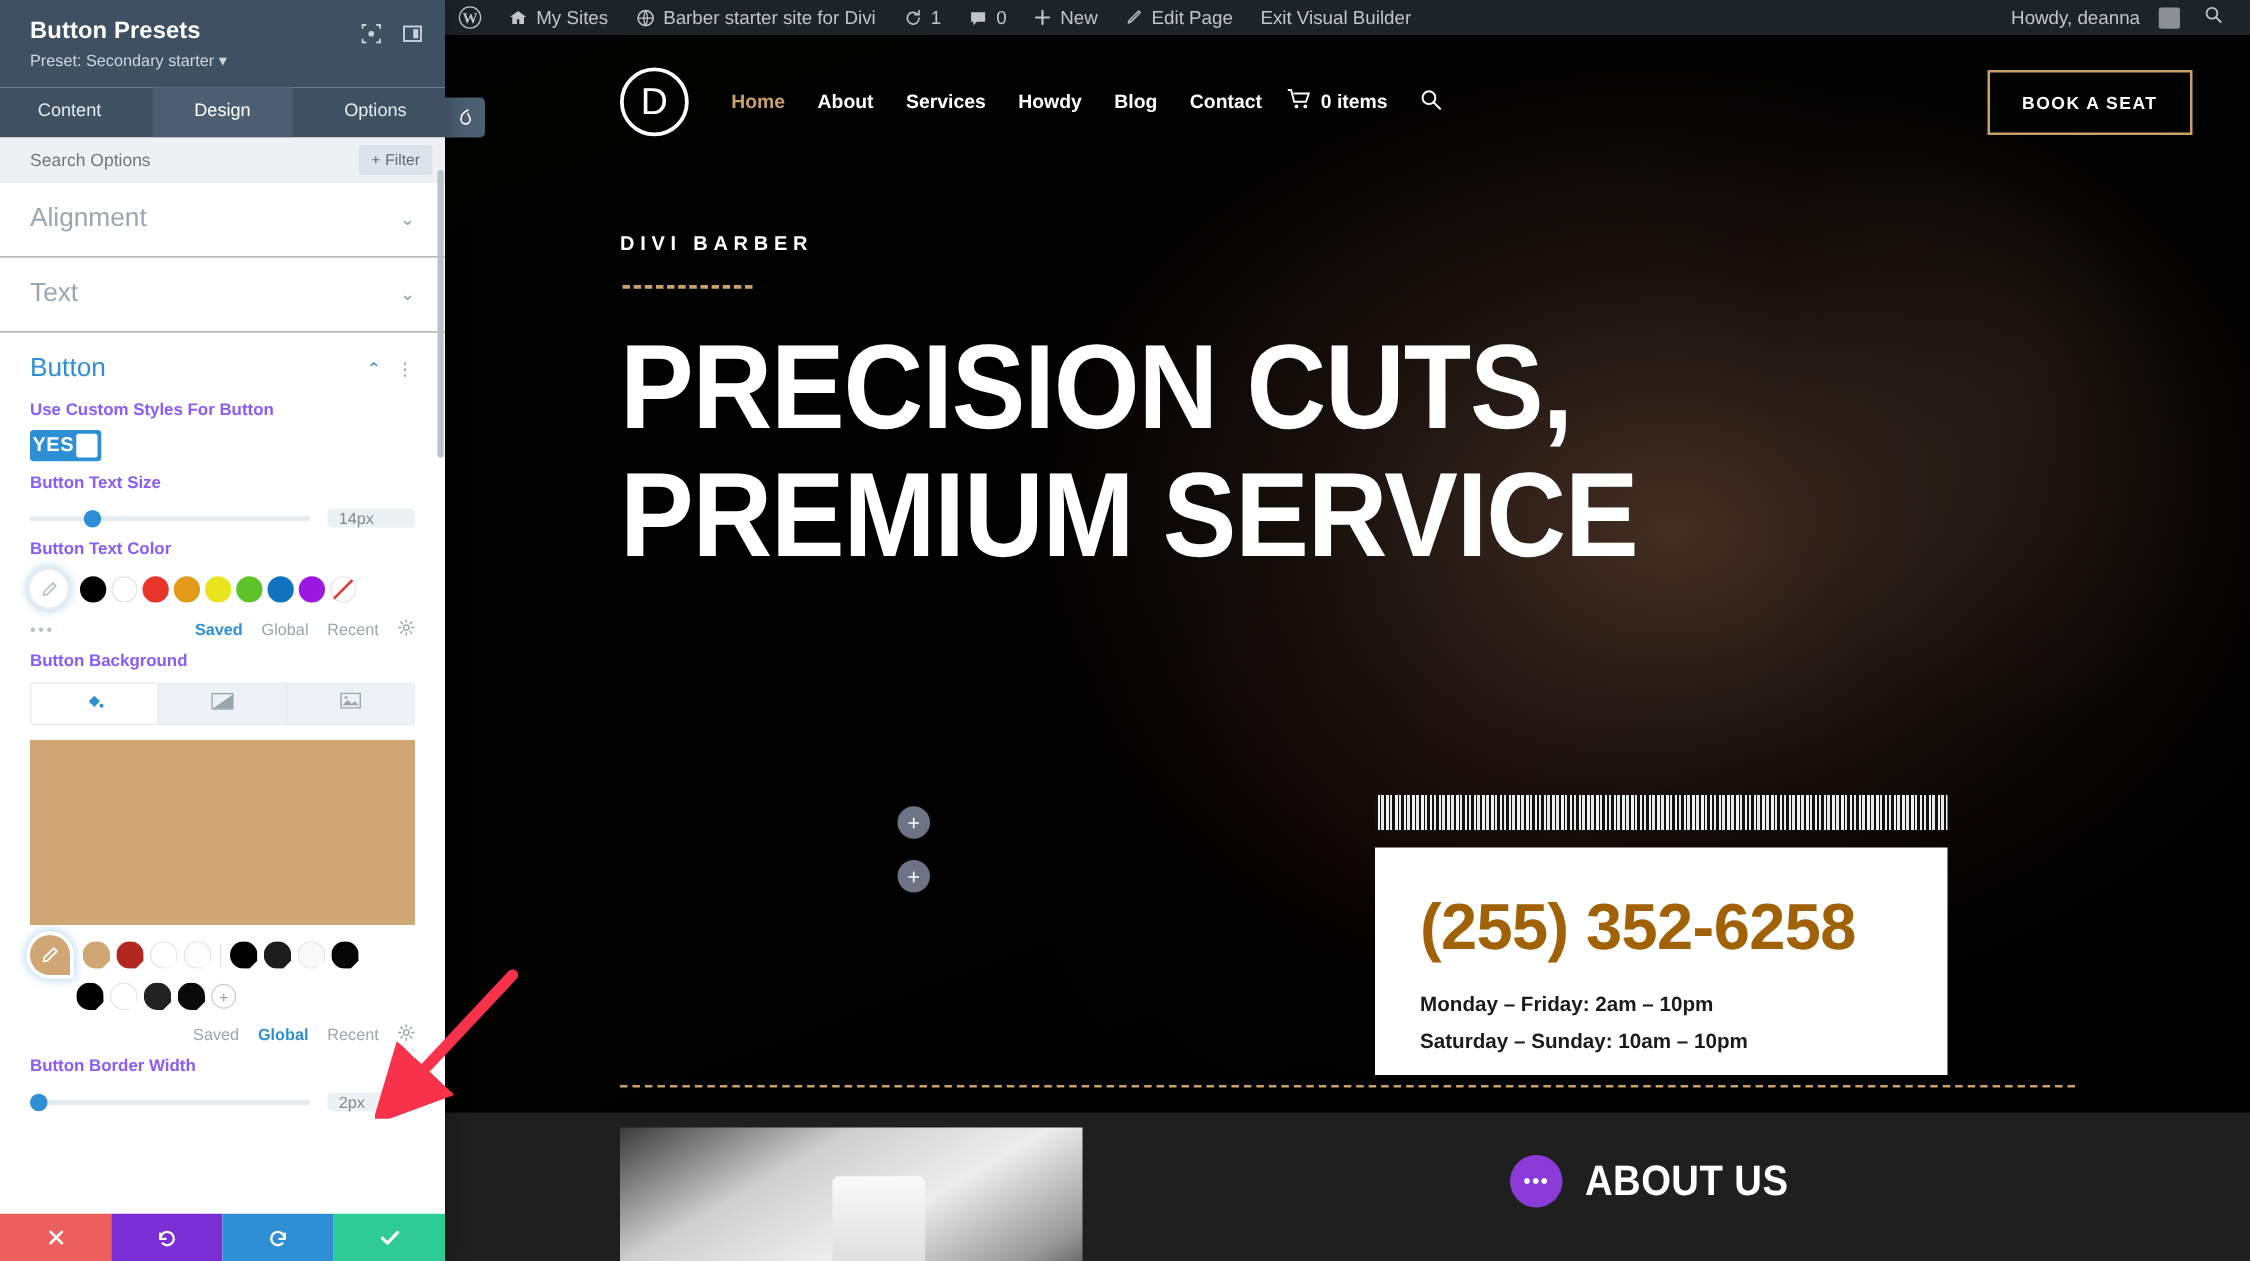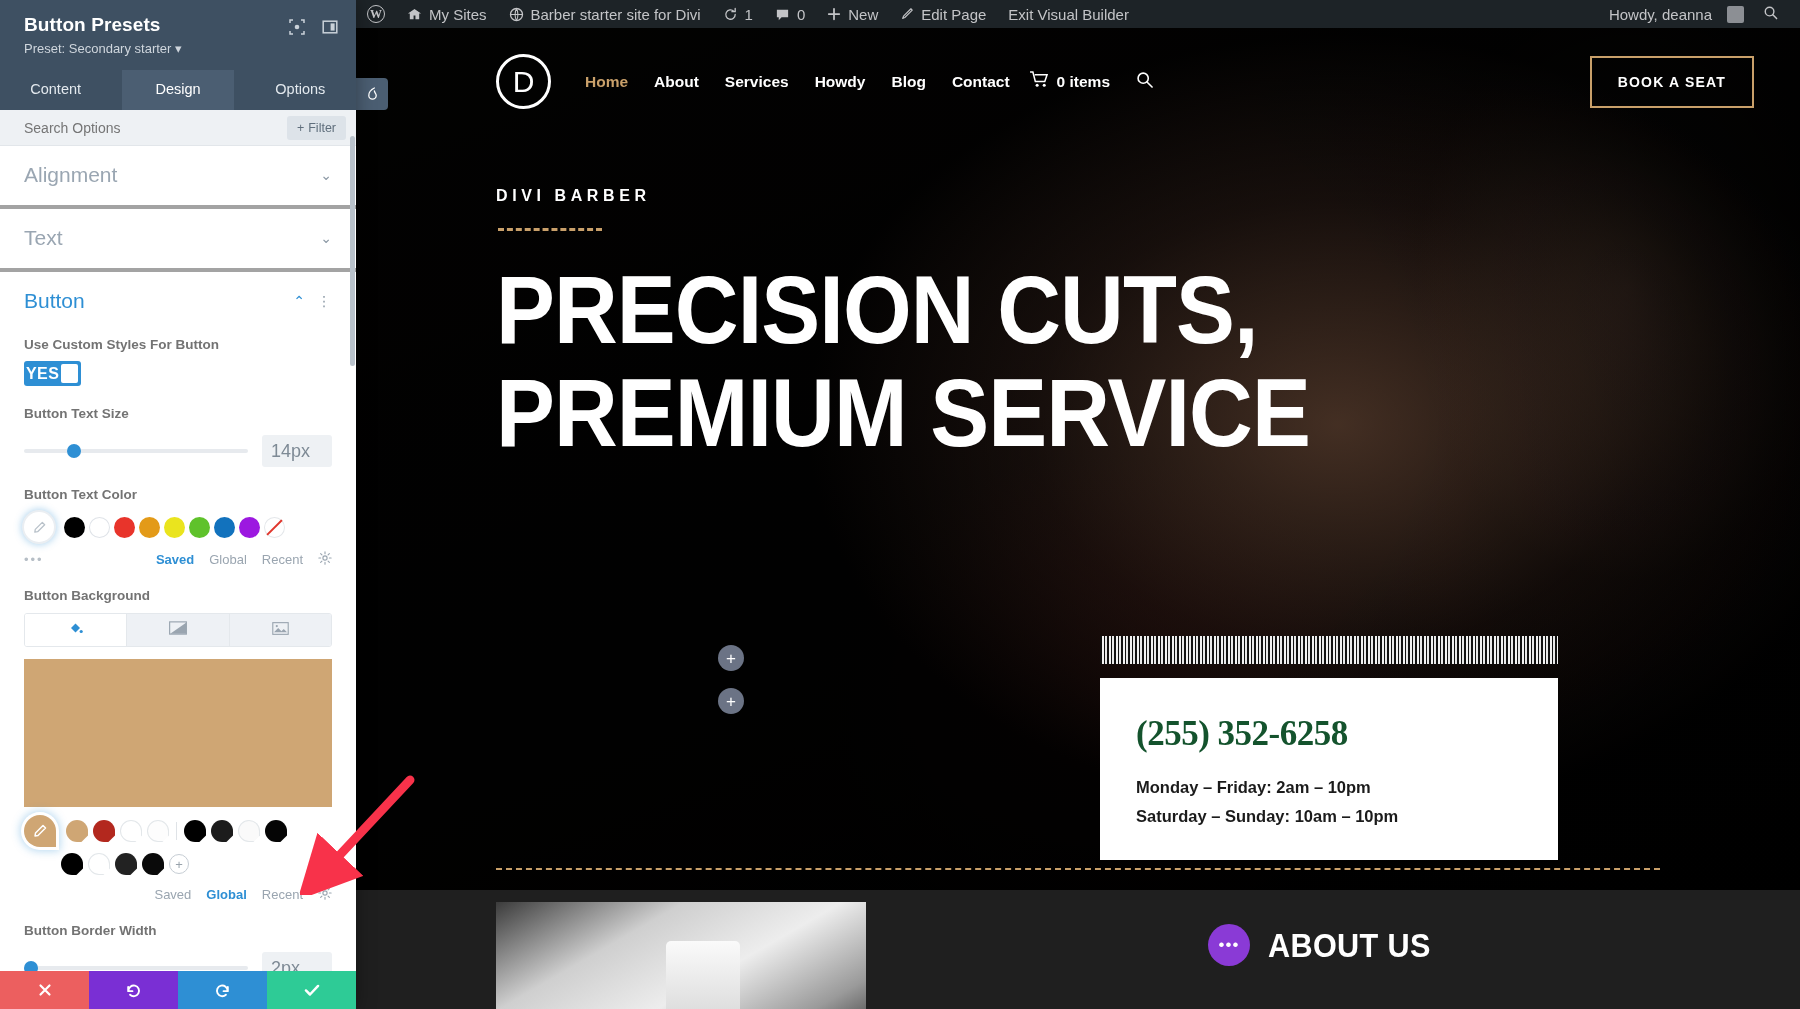--- a/index.html
+++ b/index.html
@@ -180,7 +180,7 @@
   .panel-body { flex: 1; overflow: hidden; position: relative; }
   .acc-row {
     display: flex; align-items: center; padding: 17px 24px 18px;
-    border-bottom: 4px solid #a3a3a3; cursor: pointer;
+    border-bottom: 1px solid #a3a3a3; cursor: pointer;
   }
   .acc-title { font-size: 21px; color: #9aa6b2; font-weight: 400; }
   .acc-title.open { color: #2e8fd4; }

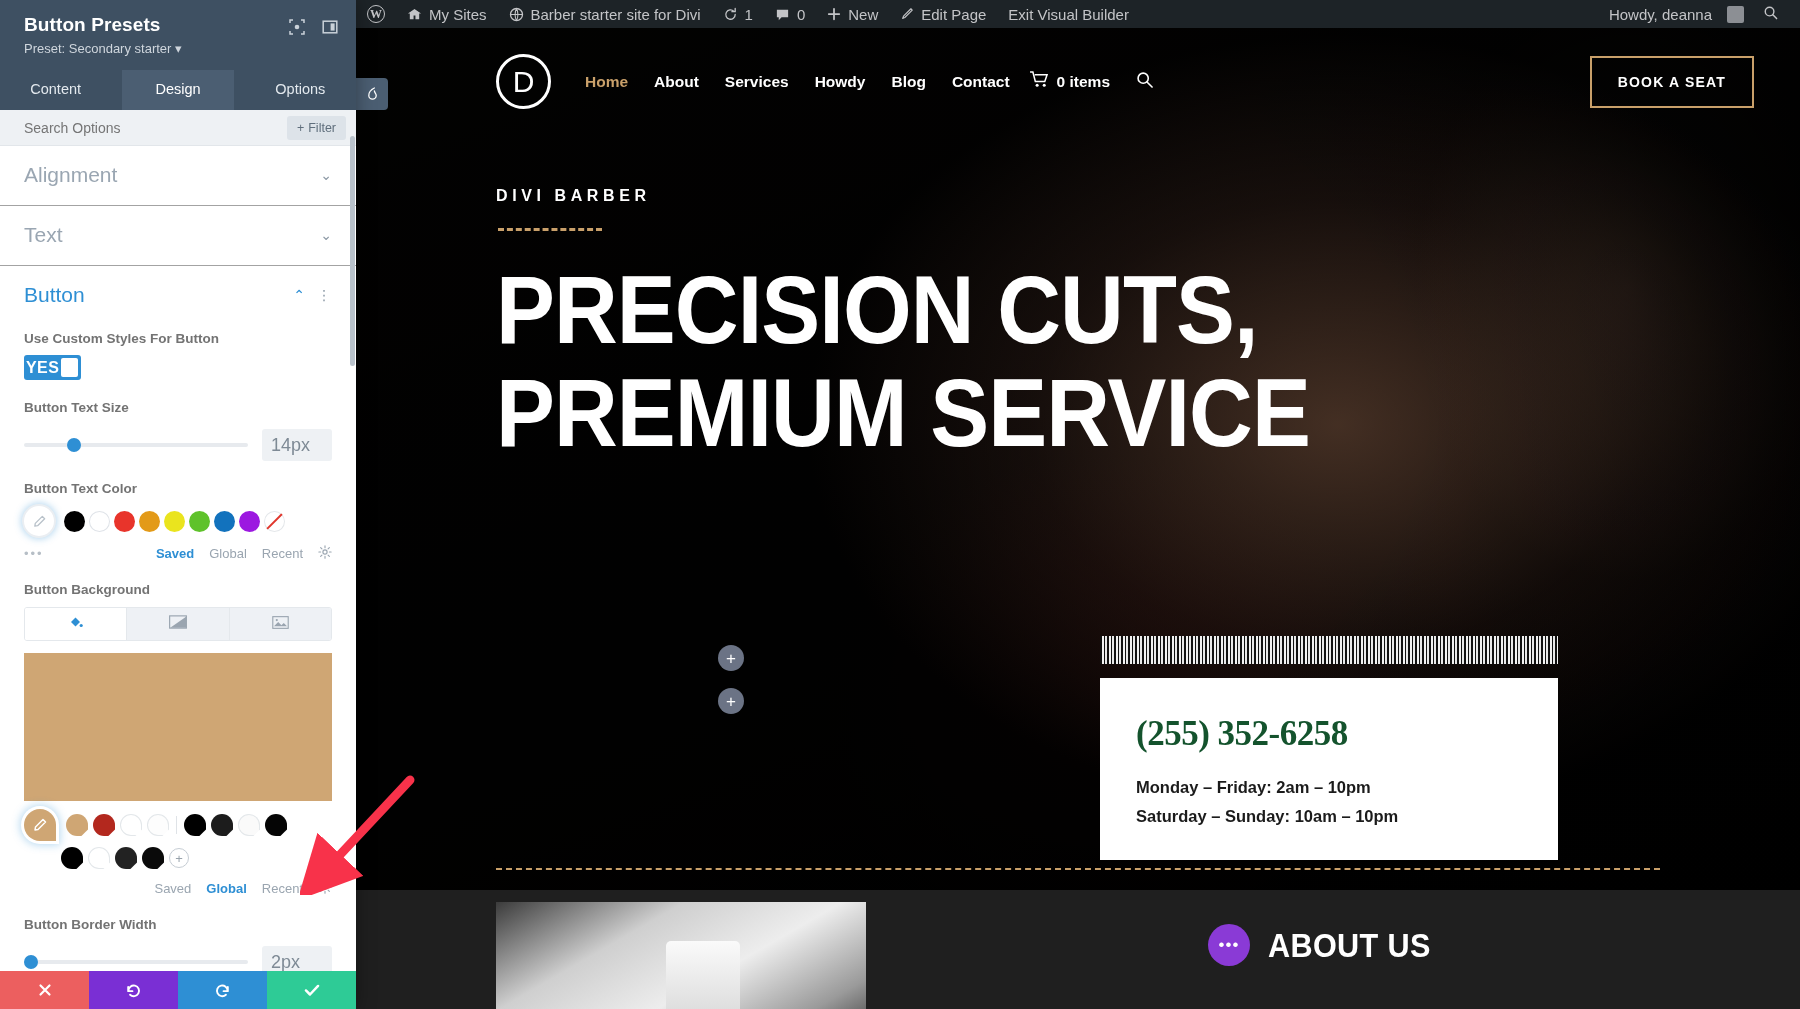--- a/index.html
+++ b/index.html
@@ -187,7 +187,7 @@
   .acc-chev { margin-left: auto; color: #8d9aa6; font-size: 14px; }
   .acc-kebab { margin-left: 12px; color: #8d9aa6; font-size: 14px; letter-spacing:1px;}
   .sec { padding: 0 24px; }
-  .fld-label { font-size: 13.5px; color: #737373; font-weight: 700; margin-top: 20px; }
+  .fld-label { font-size: 13.5px; color: #8b5cf6; font-weight: 700; margin-top: 9px; }
   .toggle {
     margin-top: 9px; width: 57px; height: 25px; background: #2e8fd4;
     border-radius: 3px; display: flex; align-items: center; cursor: pointer;

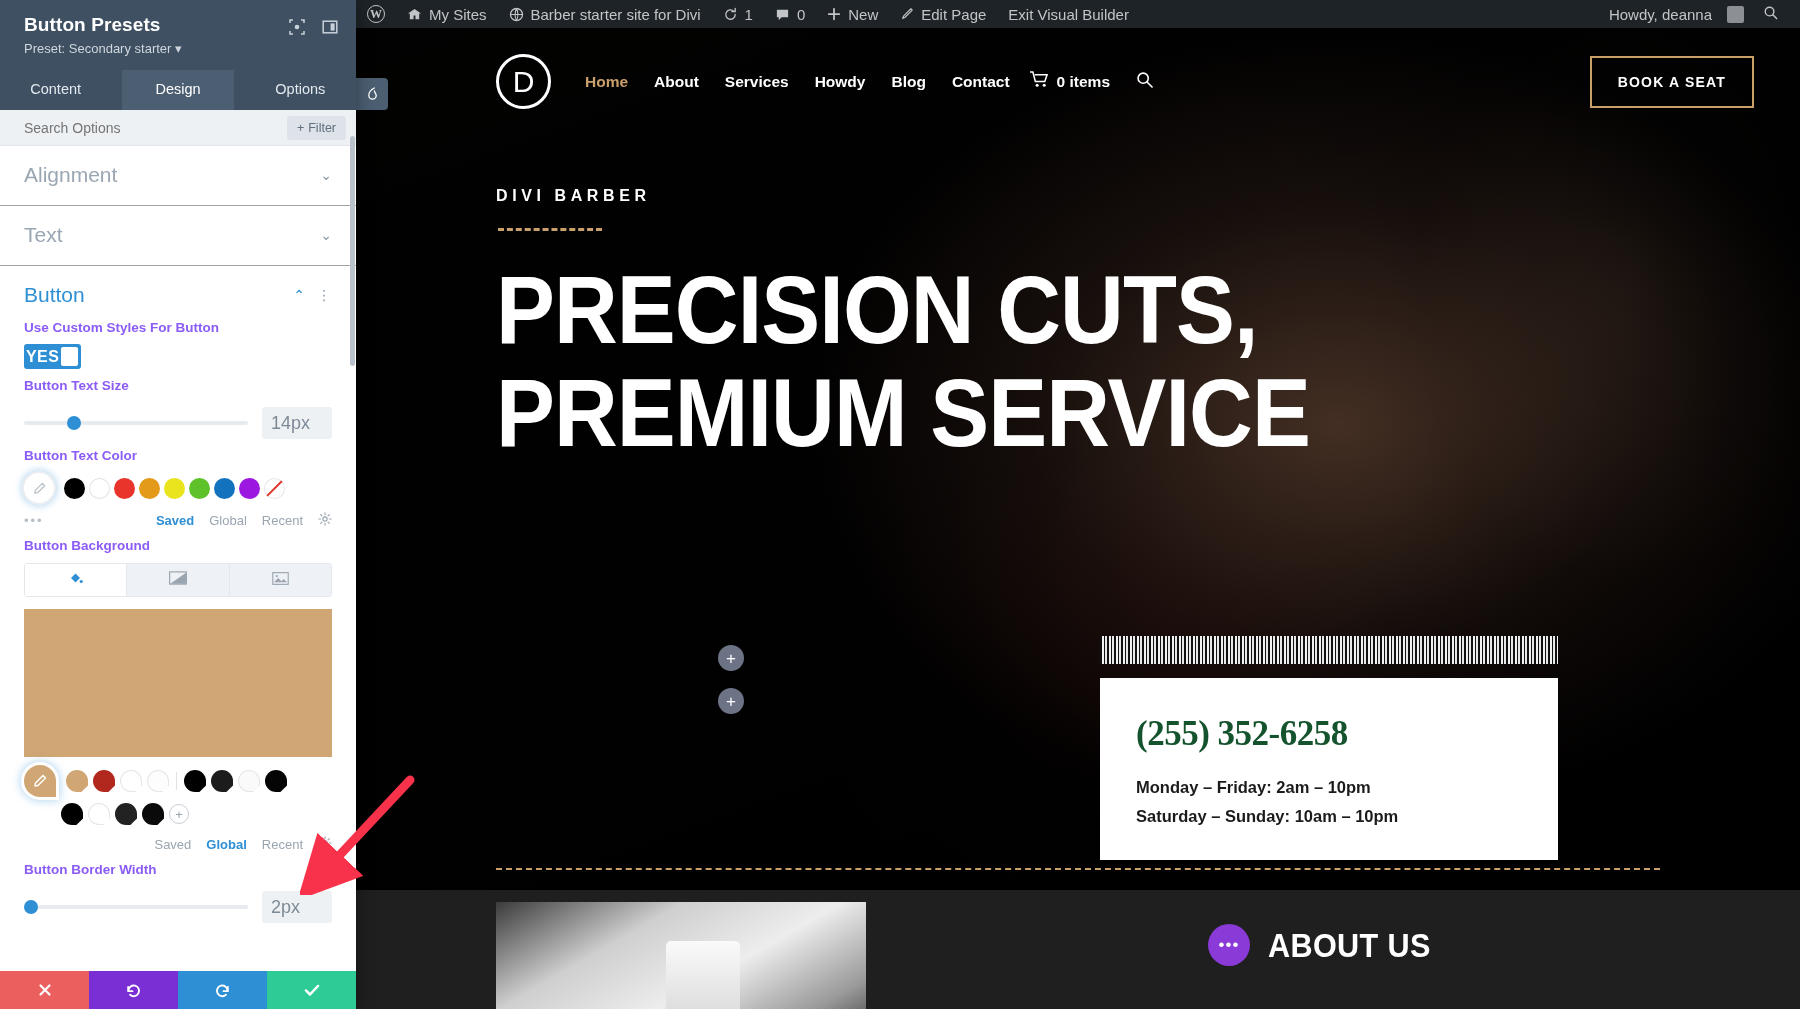--- a/index.html
+++ b/index.html
@@ -198,9 +198,9 @@
   .track { flex: 1; height: 4px; background: #e7eaee; border-radius: 2px; position: relative; }
   .knob { position: absolute; top: -5px; width: 14px; height: 14px; border-radius: 50%; background: #2e8fd4; cursor: pointer;}
   .numfield {
-    width: 70px; height: 32px; background: #eef1f4; border-radius: 3px;
+    width: 70px; height: 15px; background: #eef1f4; border-radius: 3px;
     display: flex; align-items: center; padding-left: 9px;
-    font-size: 18px; color: #7e8a95;
+    font-size: 13px; color: #7e8a95;
   }
   .swatches { display: flex; align-items: center; gap: 4px; margin-top: 10px; }
   .sw { width: 21px; height: 21px; border-radius: 50%; cursor: pointer; flex: none; }

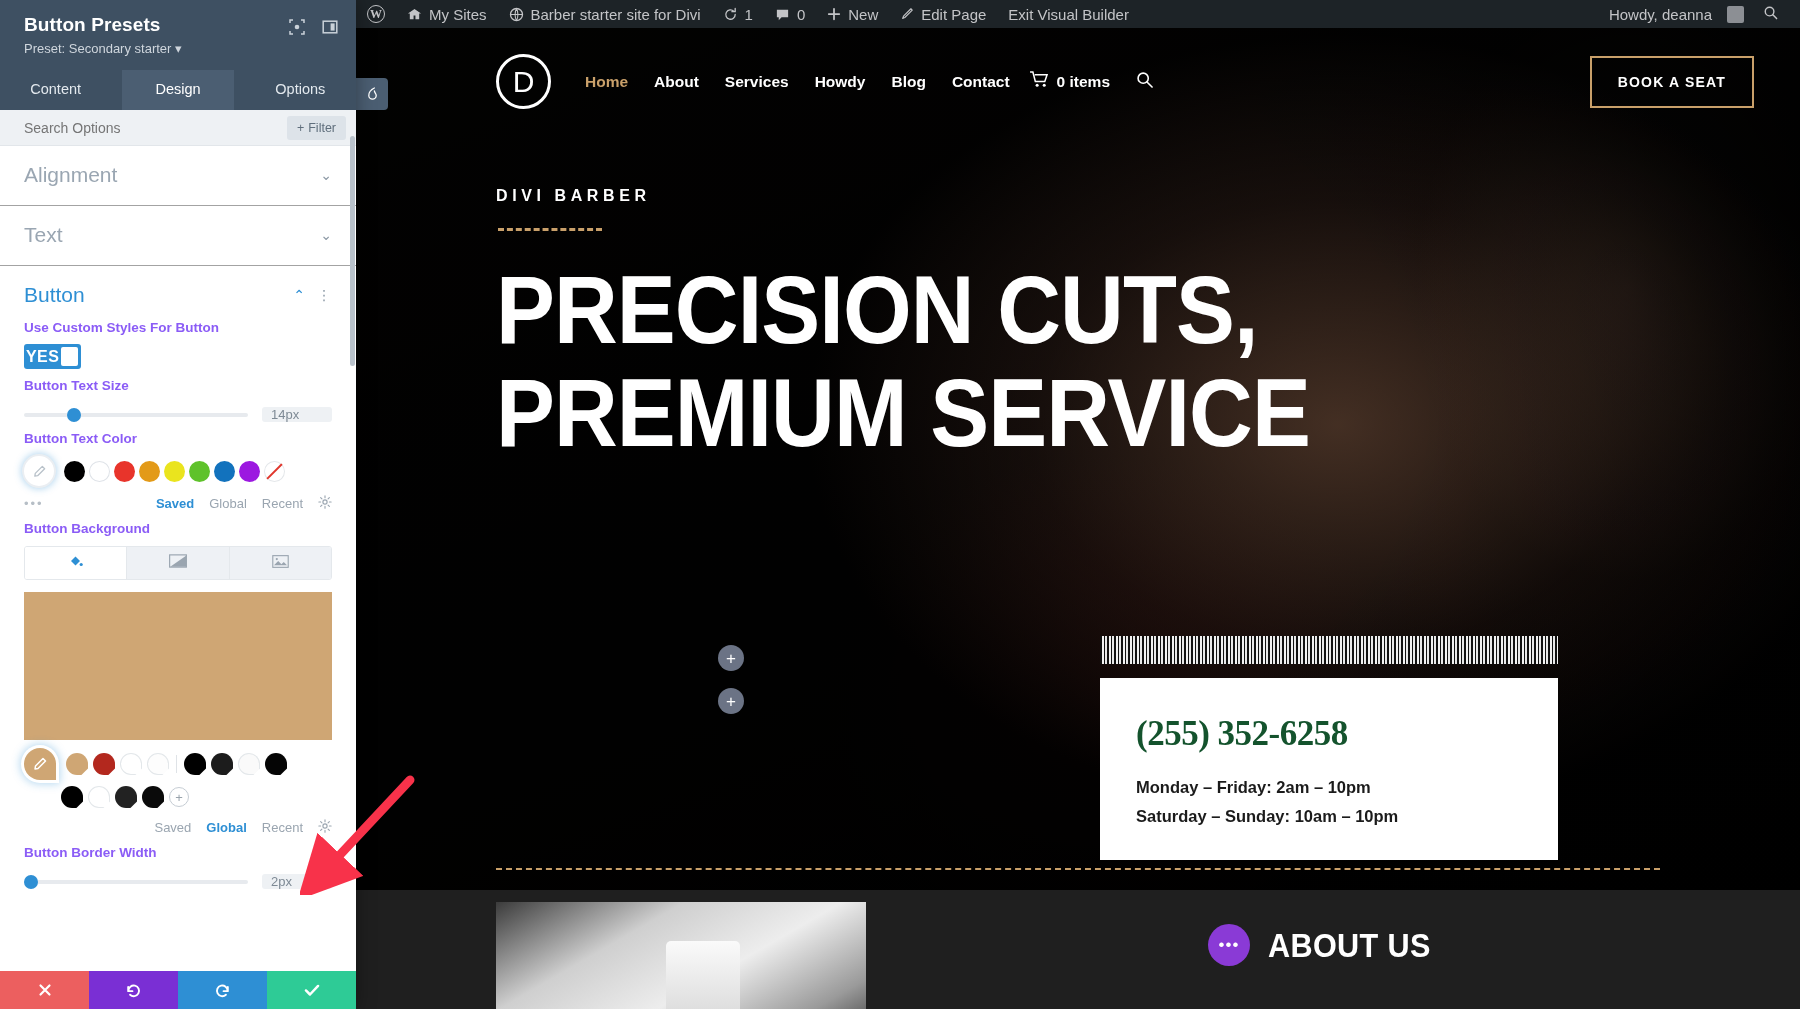--- a/index.html
+++ b/index.html
@@ -113,8 +113,8 @@
     position: absolute; left: 744px; top: 650px; width: 458px; height: 182px;
     background: #fff; z-index: 10; padding: 38px 36px 0 36px;
   }
-  .phone { color: #14532d; font-size: 35px; font-weight: 800; letter-spacing: -0.5px;
-           font-family: Liberation Serif, serif; line-height: 1; }
+  .phone { color: #a16207; font-size: 52px; font-weight: 800; letter-spacing: -0.5px;
+           font-family: Liberation Sans, sans-serif; line-height: 1; }
   .hours { margin-top: 22px; color: #1b1b1b; font-size: 16.5px; font-weight: 600; line-height: 1.78; }
 
   .dashed-sep {

